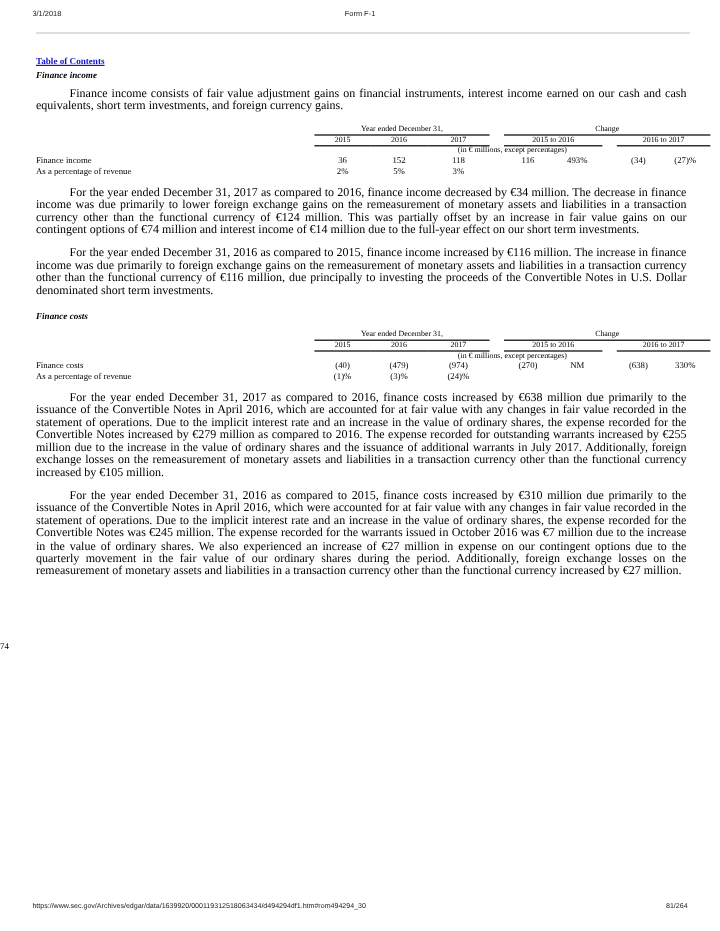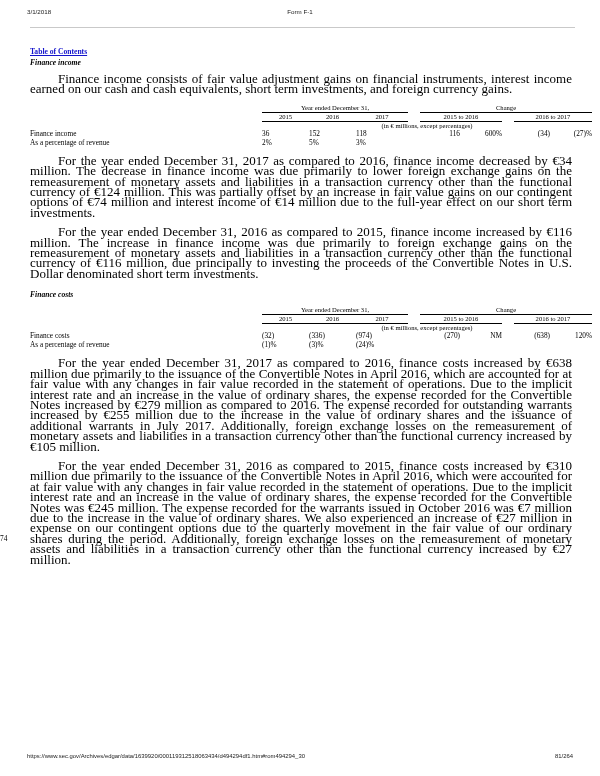--- a/index.html
+++ b/index.html
@@ -75,7 +75,7 @@
     margin: 0 0 7px 0;
   }
   p.body-text {
-    font-size: 13px;
+    font-size: 10px;
     line-height: 10.4px;
     text-align: justify;
     margin: 0 0 9px 0;

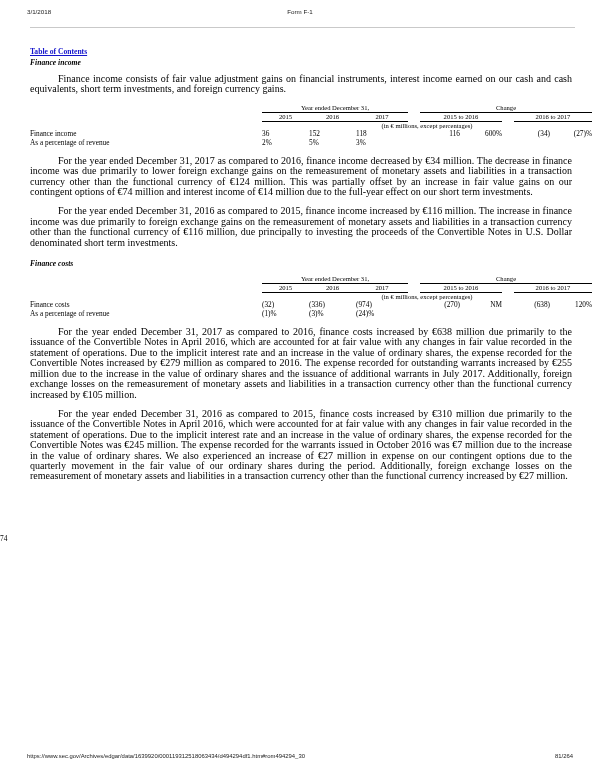--- a/index.html
+++ b/index.html
@@ -139,7 +139,7 @@
   .data-row td {
     padding-top: 2.4px;
   }
-  .num { text-align: left; padding-right: 9px; }
+  .num { text-align: center; padding-right: 9px; }
   .num-wide { text-align: right; padding-right: 6px; }
   .lbl { text-align: left; padding-left: 30px; }
 

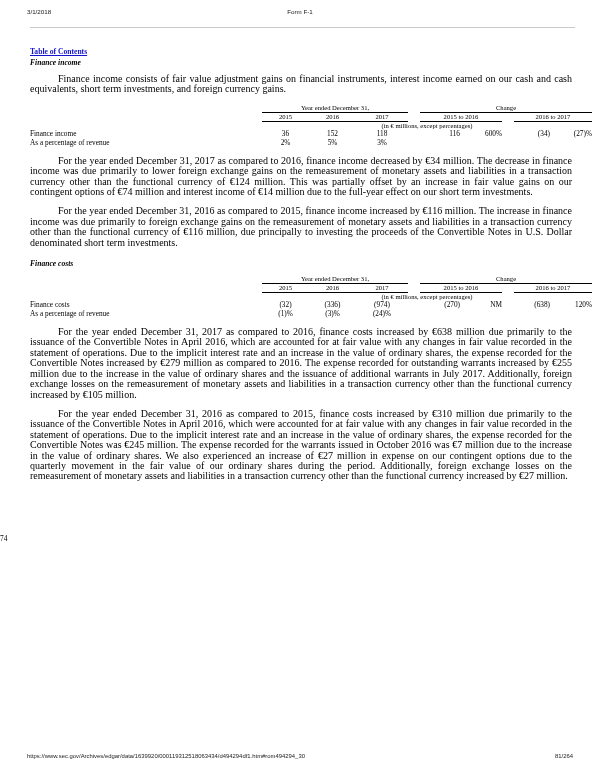--- a/index.html
+++ b/index.html
@@ -140,7 +140,7 @@
     padding-top: 2.4px;
   }
   .num { text-align: center; padding-right: 9px; }
-  .num-wide { text-align: right; padding-right: 6px; }
+  .num-wide { text-align: center; padding-right: 6px; }
   .lbl { text-align: left; padding-left: 30px; }
 
   

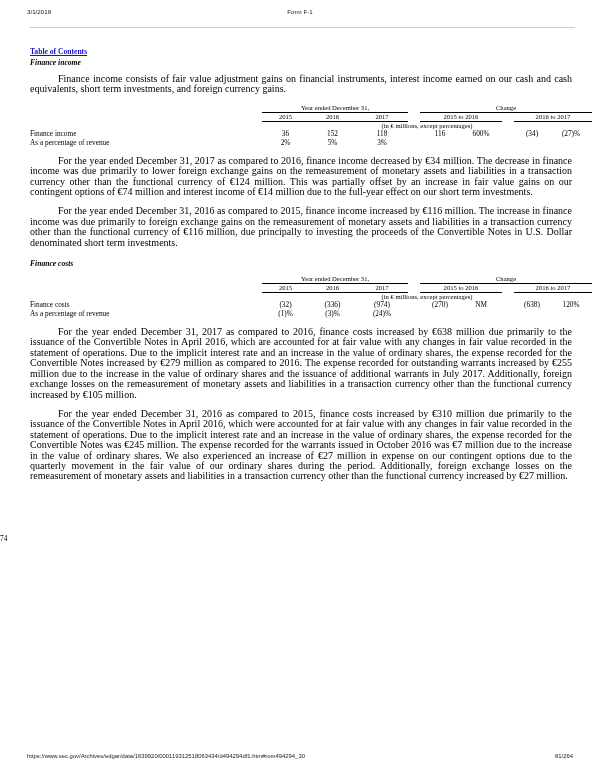--- a/index.html
+++ b/index.html
@@ -251,7 +251,7 @@
             <td class="num">118</td>
             <td></td>
             <td class="num-wide">116</td>
-            <td class="num-wide">600%</td>
+            <td class="num-wide">493%</td>
             <td></td>
             <td class="num-wide">(34)</td>
             <td class="num-wide">(27)%</td>

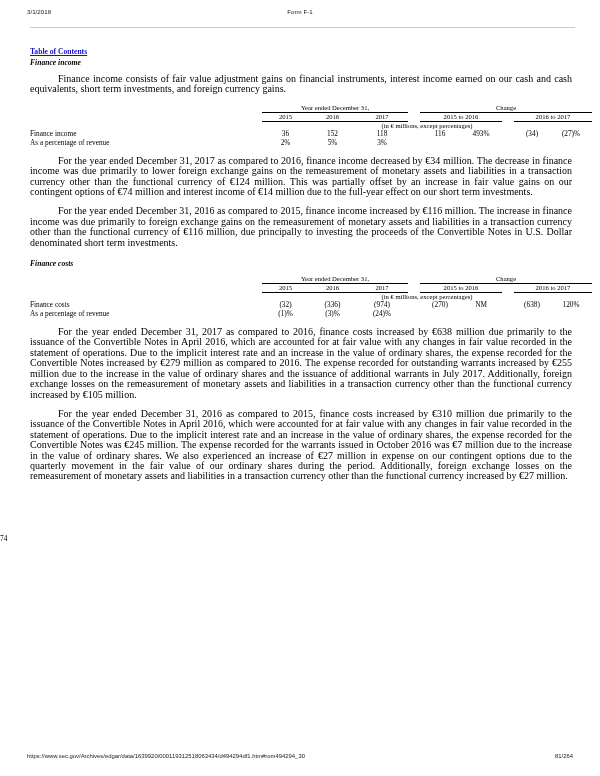--- a/index.html
+++ b/index.html
@@ -329,7 +329,7 @@
           </tr>
           <tr class="data-row">
             <td class="lbl">Finance costs</td>
-            <td class="num">(32)</td>
+            <td class="num">(40)</td>
             <td class="num">(336)</td>
             <td class="num">(974)</td>
             <td></td>

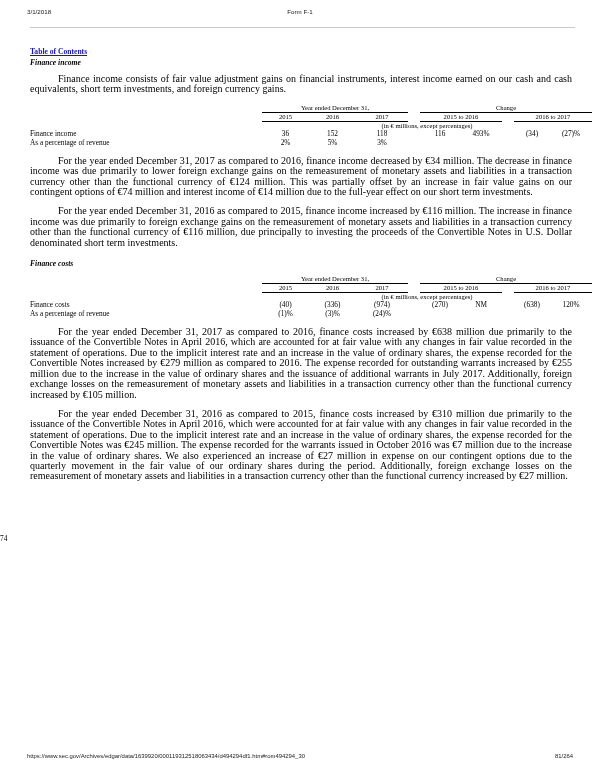--- a/index.html
+++ b/index.html
@@ -330,7 +330,7 @@
           <tr class="data-row">
             <td class="lbl">Finance costs</td>
             <td class="num">(40)</td>
-            <td class="num">(336)</td>
+            <td class="num">(479)</td>
             <td class="num">(974)</td>
             <td></td>
             <td class="num-wide">(270)</td>

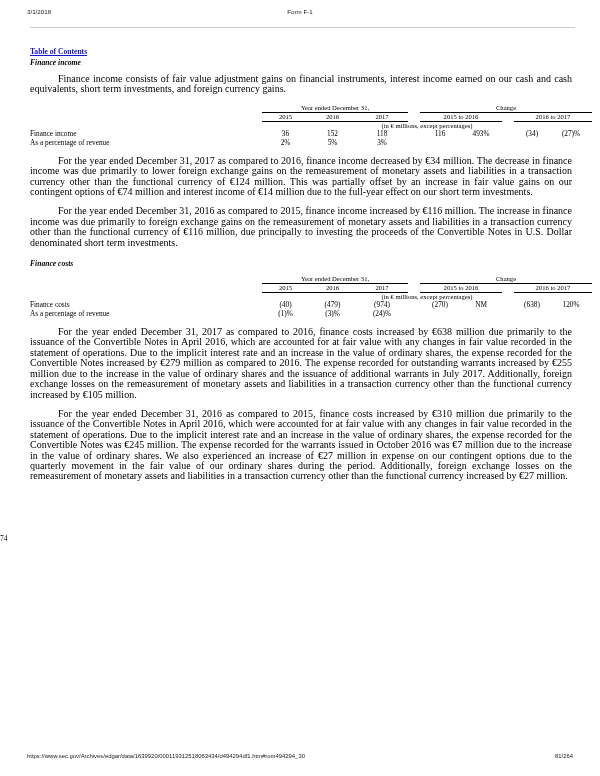--- a/index.html
+++ b/index.html
@@ -337,7 +337,7 @@
             <td class="num-wide">NM</td>
             <td></td>
             <td class="num-wide">(638)</td>
-            <td class="num-wide">120%</td>
+            <td class="num-wide">330%</td>
           </tr>
           <tr class="data-row">
             <td class="lbl">As a percentage of revenue</td>

